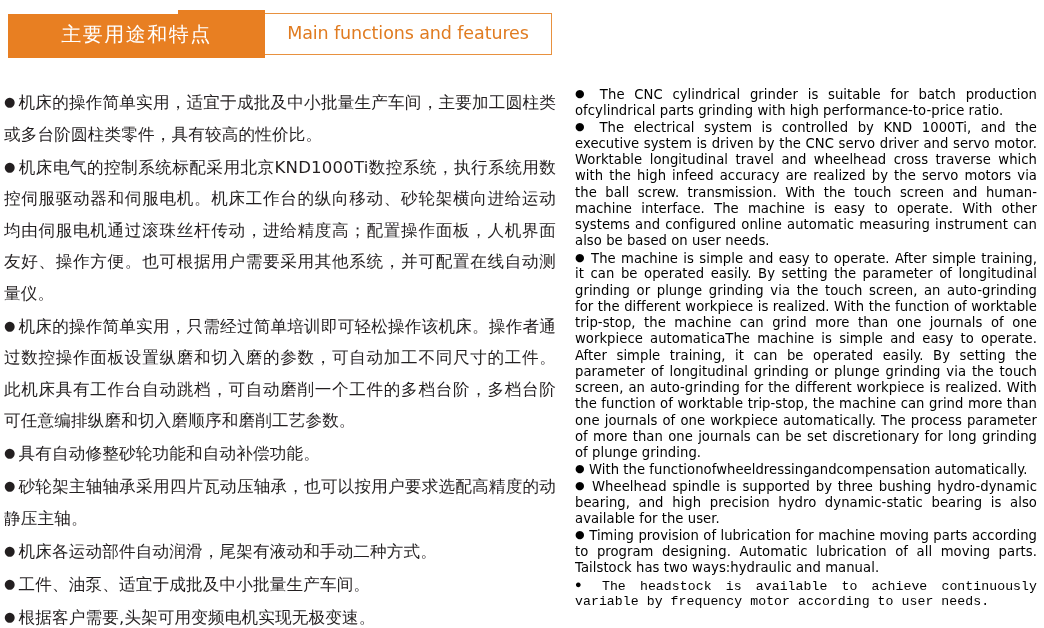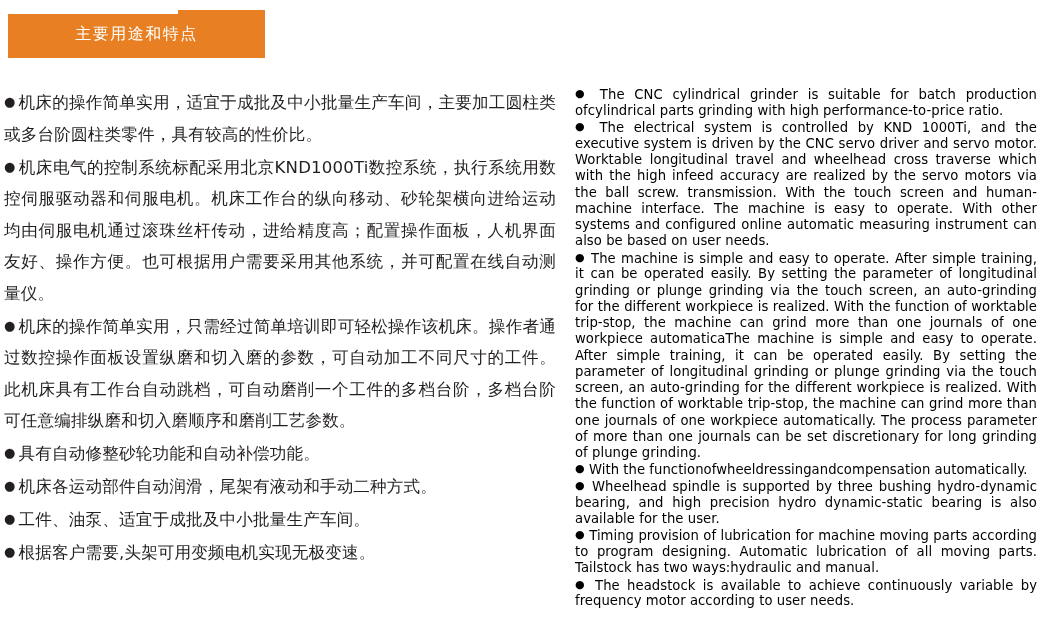--- a/index.html
+++ b/index.html
@@ -47,7 +47,7 @@
   }
   .banner-cn-title {
     color: #ffffff;
-    font-size: 16px;
+    font-size: 20px;
     letter-spacing: 1.5px;
     line-height: 1;
     font-family: "DejaVu Sans", "Liberation Sans", sans-serif;

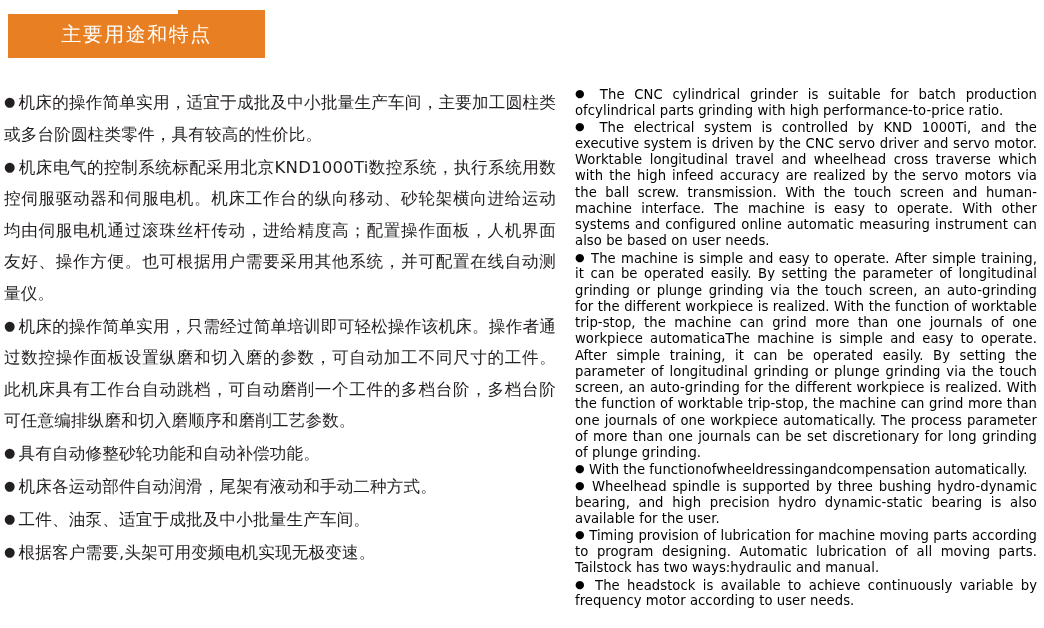--- a/index.html
+++ b/index.html
@@ -144,6 +144,9 @@
     <div class="banner-orange-cap"></div>
     <span class="banner-cn-title">主要用途和特点</span>
   </div>
+  <div class="banner-white">
+    <span class="banner-en-title">Main functions and features</span>
+  </div>
 </div>
 
 <div class="columns">

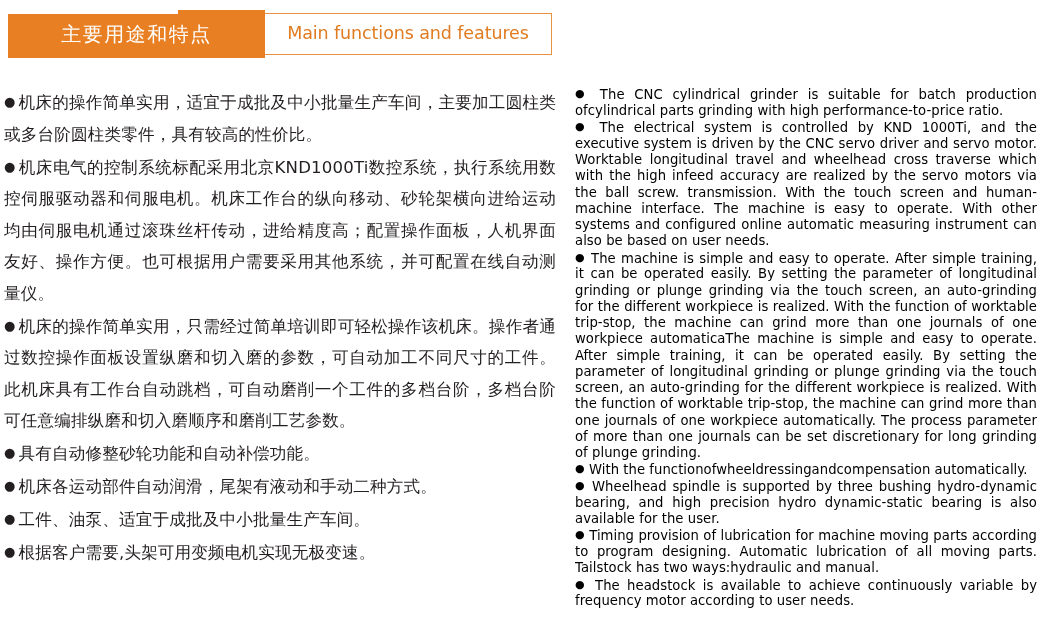--- a/index.html
+++ b/index.html
@@ -156,6 +156,7 @@
     <p class="para"><span class="bullet">●</span><span>机床电气的控制系统标配采用北京KND1000Ti数控系统，执行系统用数控伺服驱动器和伺服电机。机床工作台的纵向移动、砂轮架横向进给运动均由伺服电机通过滚珠丝杆传动，进给精度高；配置操作面板，人机界面友好、操作方便。也可根据用户需要采用其他系统，并可配置在线自动测量仪。</span></p>
     <p class="para"><span class="bullet">●</span><span>机床的操作简单实用，只需经过简单培训即可轻松操作该机床。操作者通过数控操作面板设置纵磨和切入磨的参数，可自动加工不同尺寸的工件。此机床具有工作台自动跳档，可自动磨削一个工件的多档台阶，多档台阶可任意编排纵磨和切入磨顺序和磨削工艺参数。</span></p>
     <p class="para"><span class="bullet">●</span><span>具有自动修整砂轮功能和自动补偿功能。</span></p>
+    <p class="para"><span class="bullet">●</span><span>砂轮架主轴轴承采用四片瓦动压轴承，也可以按用户要求选配高精度的动静压主轴。</span></p>
     <p class="para"><span class="bullet">●</span><span>机床各运动部件自动润滑，尾架有液动和手动二种方式。</span></p>
     <p class="para"><span class="bullet">●</span><span>工件、油泵、适宜于成批及中小批量生产车间。</span></p>
     <p class="para"><span class="bullet">●</span><span>根据客户需要,头架可用变频电机实现无极变速。</span></p>

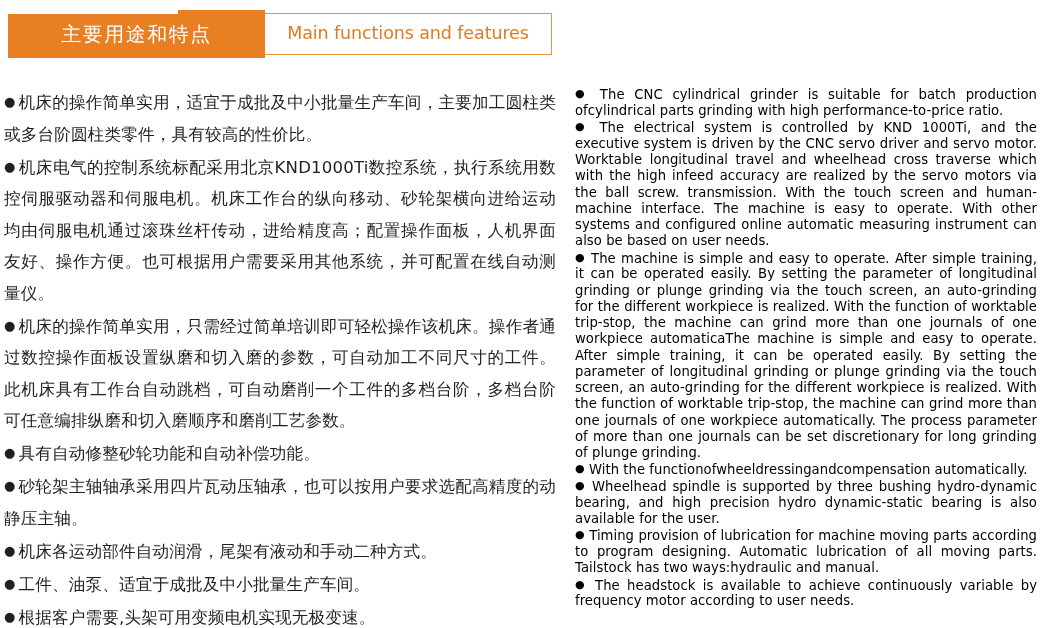--- a/index.html
+++ b/index.html
@@ -134,6 +134,7 @@
   }
   .col-en .para:last-child {
     text-align: justify;
+    font-family: Liberation Mono, monospace;
   }
 </style>
 </head>

